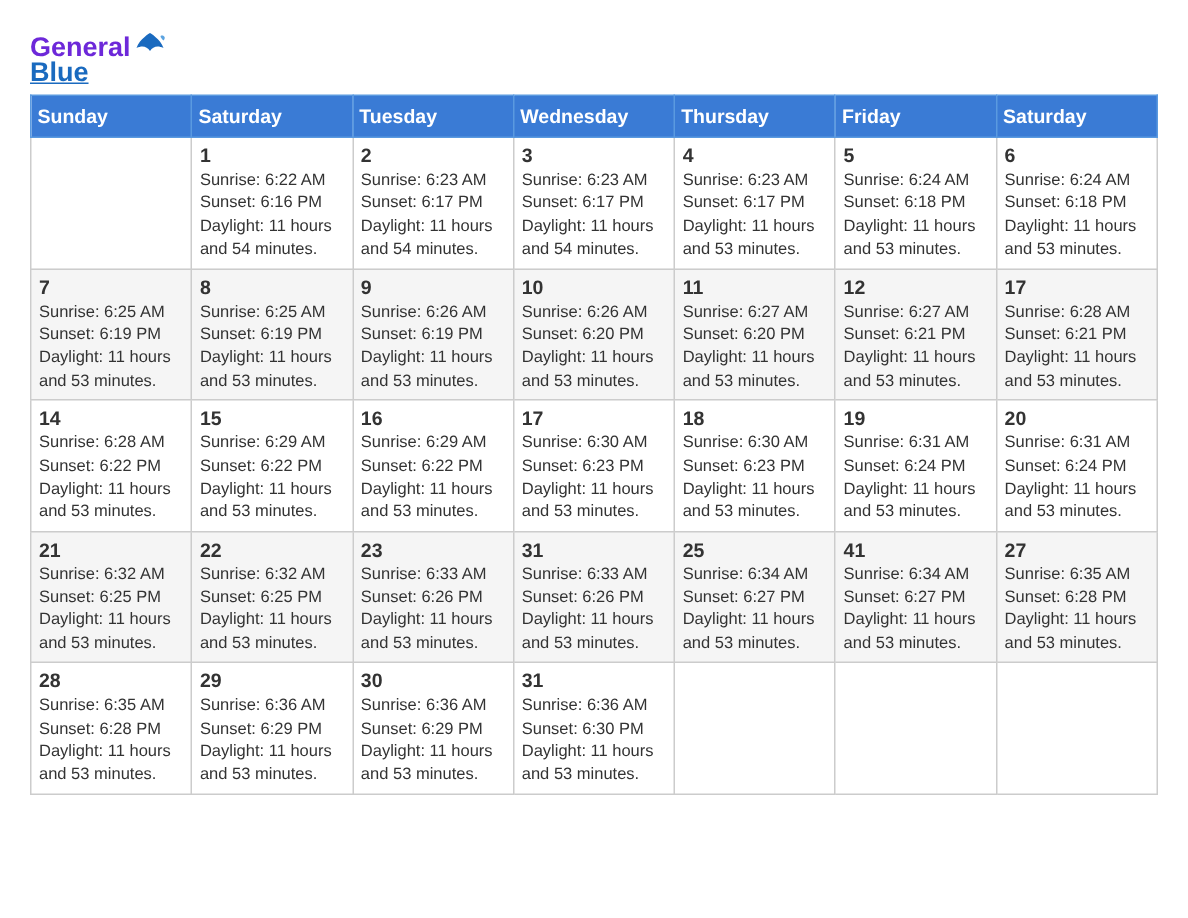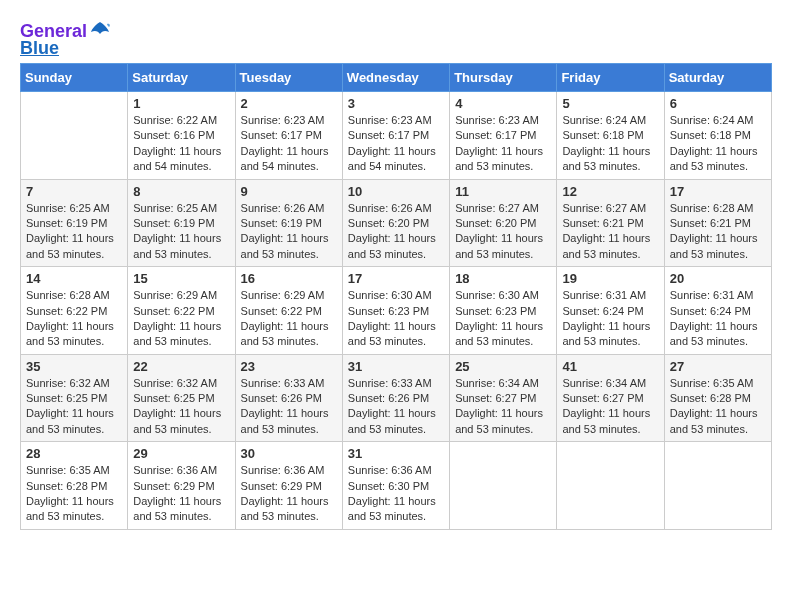--- a/index.html
+++ b/index.html
@@ -260,7 +260,7 @@
       </tr>
       <tr>
         <td>
-          <span class="day-number">35</span>
+          <span class="day-number">21</span>
           <div class="day-info" style="white-space: pre-line;">Sunrise: 6:32 AM
 Sunset: 6:25 PM
 Daylight: 11 hours

